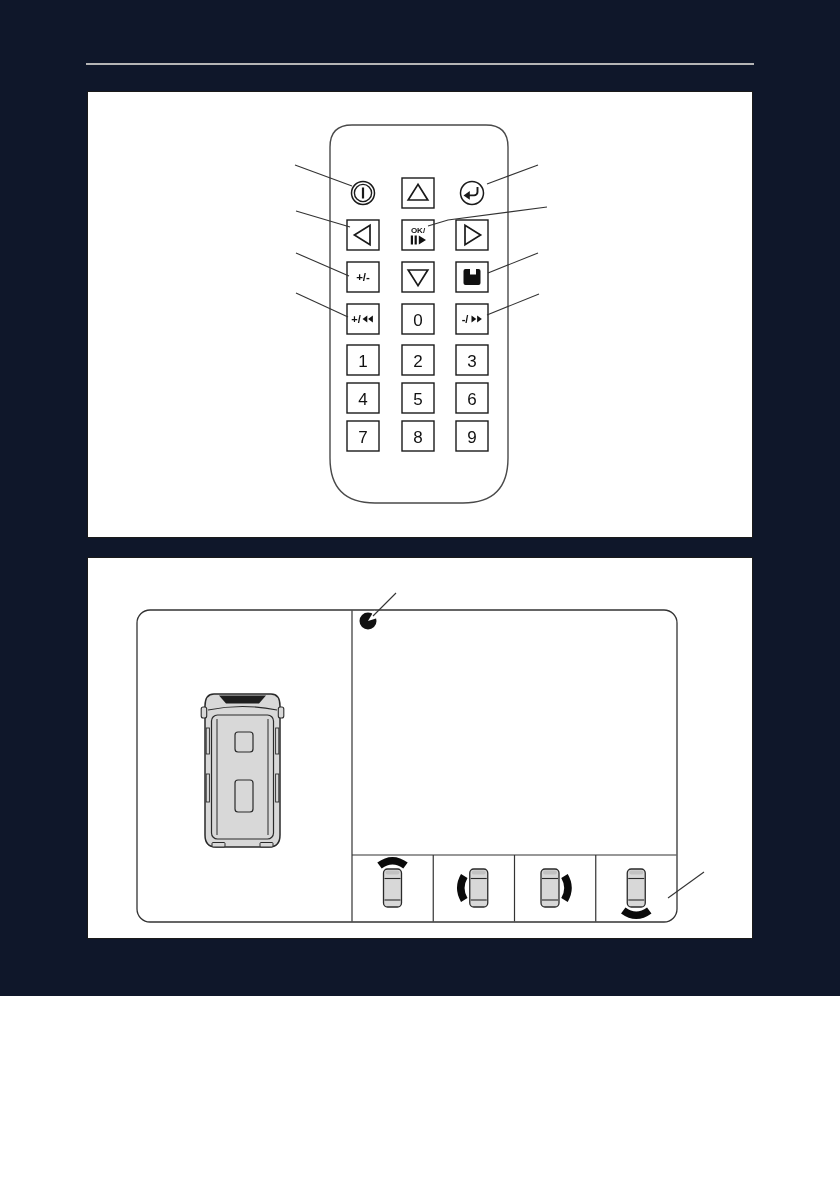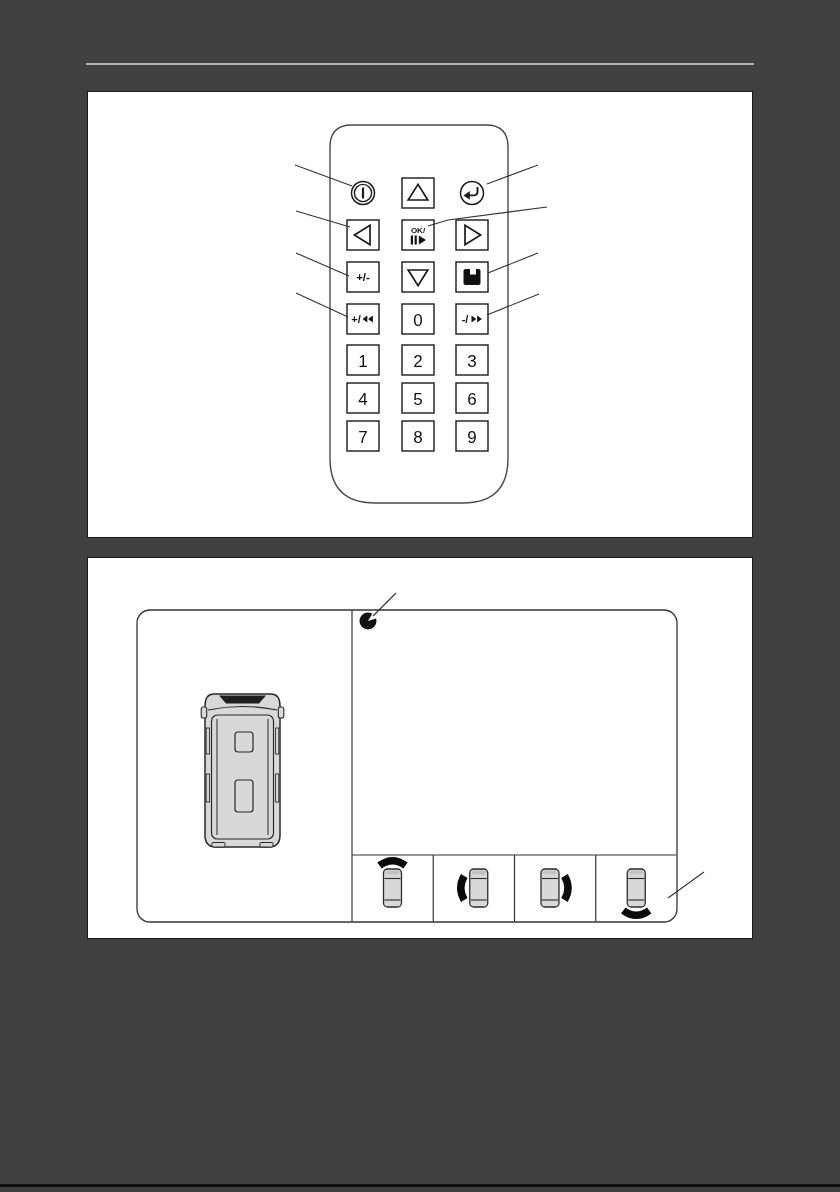--- a/index.html
+++ b/index.html
@@ -3,7 +3,7 @@
 <meta charset="utf-8">
 <style>
   html,body{margin:0;padding:0;background:#fff;}
-  #page{position:relative;width:840px;height:1192px;background:#404040;overflow:hidden;
+  #page{position:relative;width:840px;height:996px;background:#0f172a;overflow:hidden;
         font-family:"Liberation Sans","DejaVu Sans",sans-serif;}
   .rule-top{position:absolute;left:86px;top:63px;width:668px;height:2px;background:#b5b5b5;}
   .rule-bottom{position:absolute;left:0;top:1184px;width:840px;height:3px;background:#111;}

